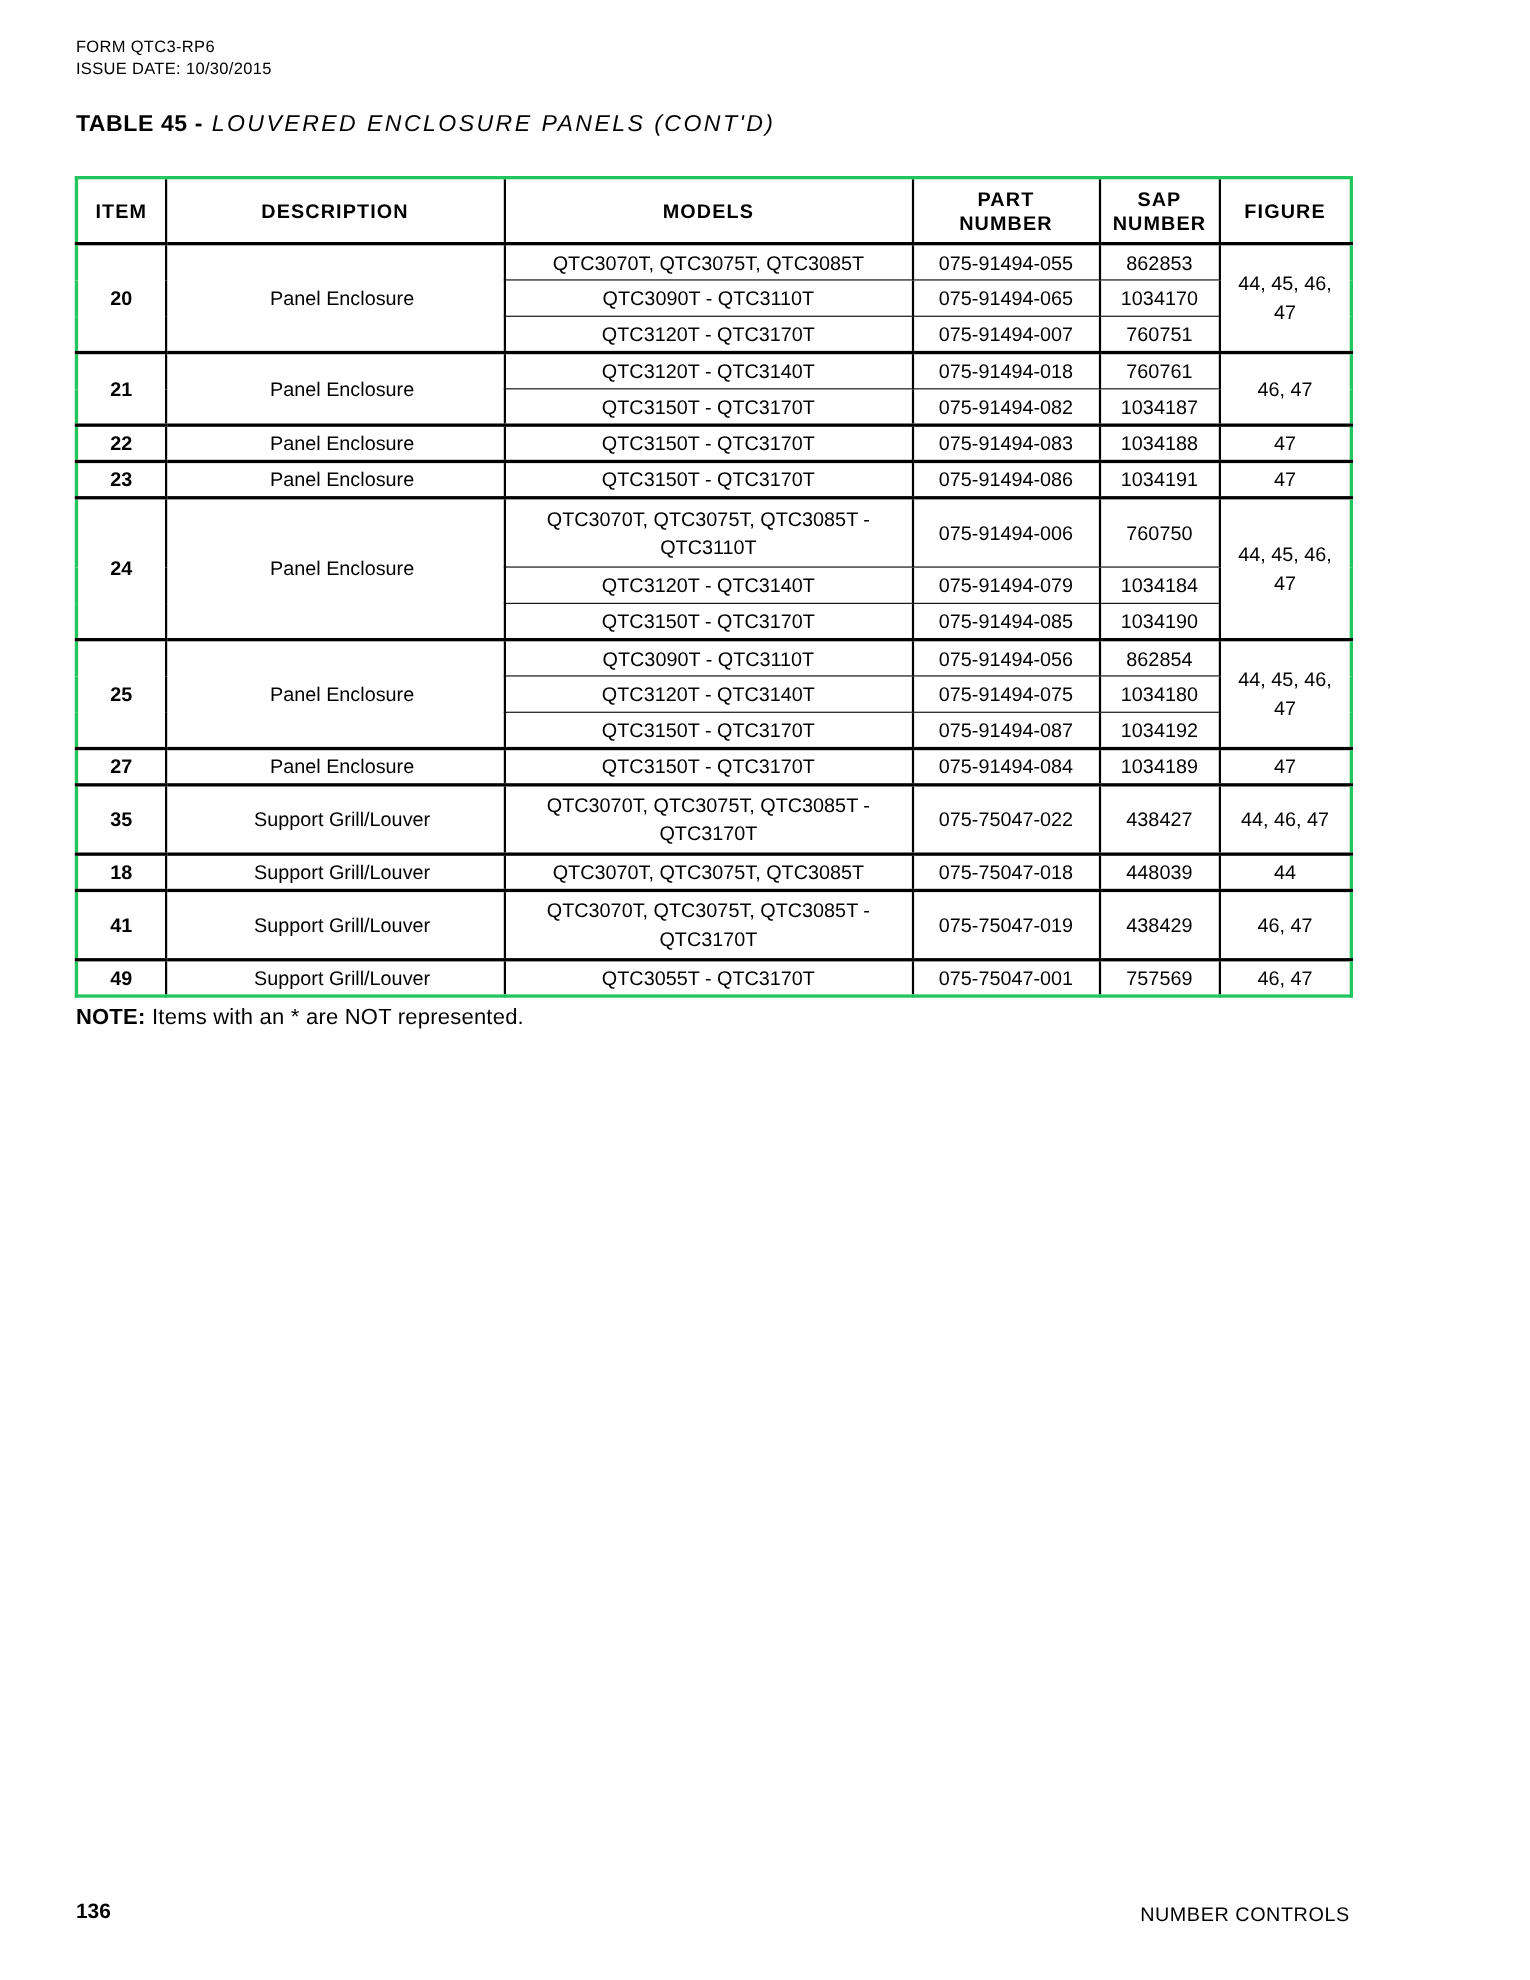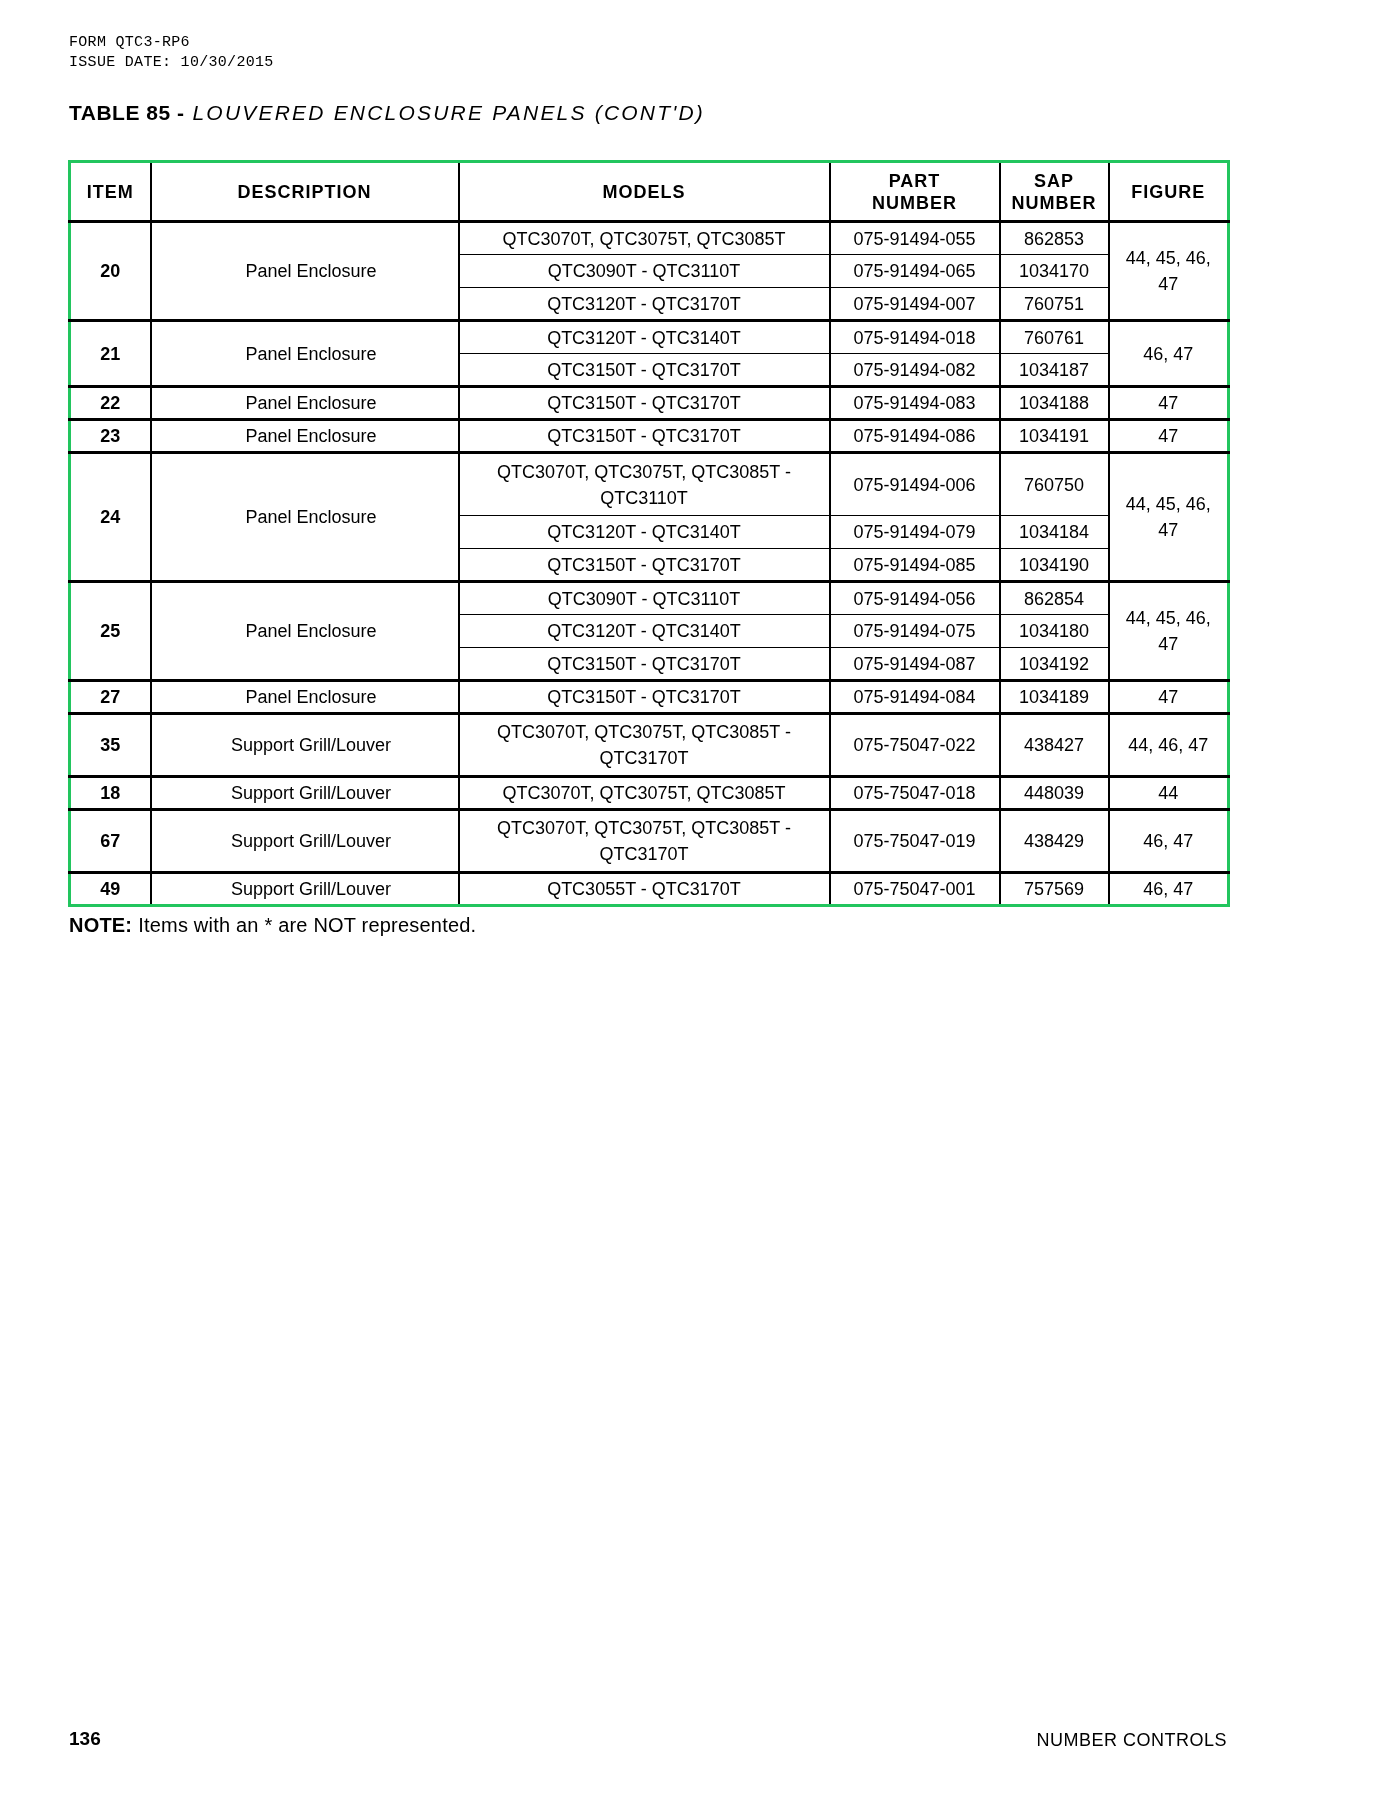--- a/index.html
+++ b/index.html
@@ -15,7 +15,7 @@
   }
   .doc-header {
     position:absolute; left:69px; top:33px;
-    font-size:15px; line-height:20px; letter-spacing:0.3px;font-family:Liberation Mono, monospace;
+    font-size:15px; line-height:20px; letter-spacing:0.3px;
   }
   .doc-title {
     position:absolute; left:69px; top:101px;

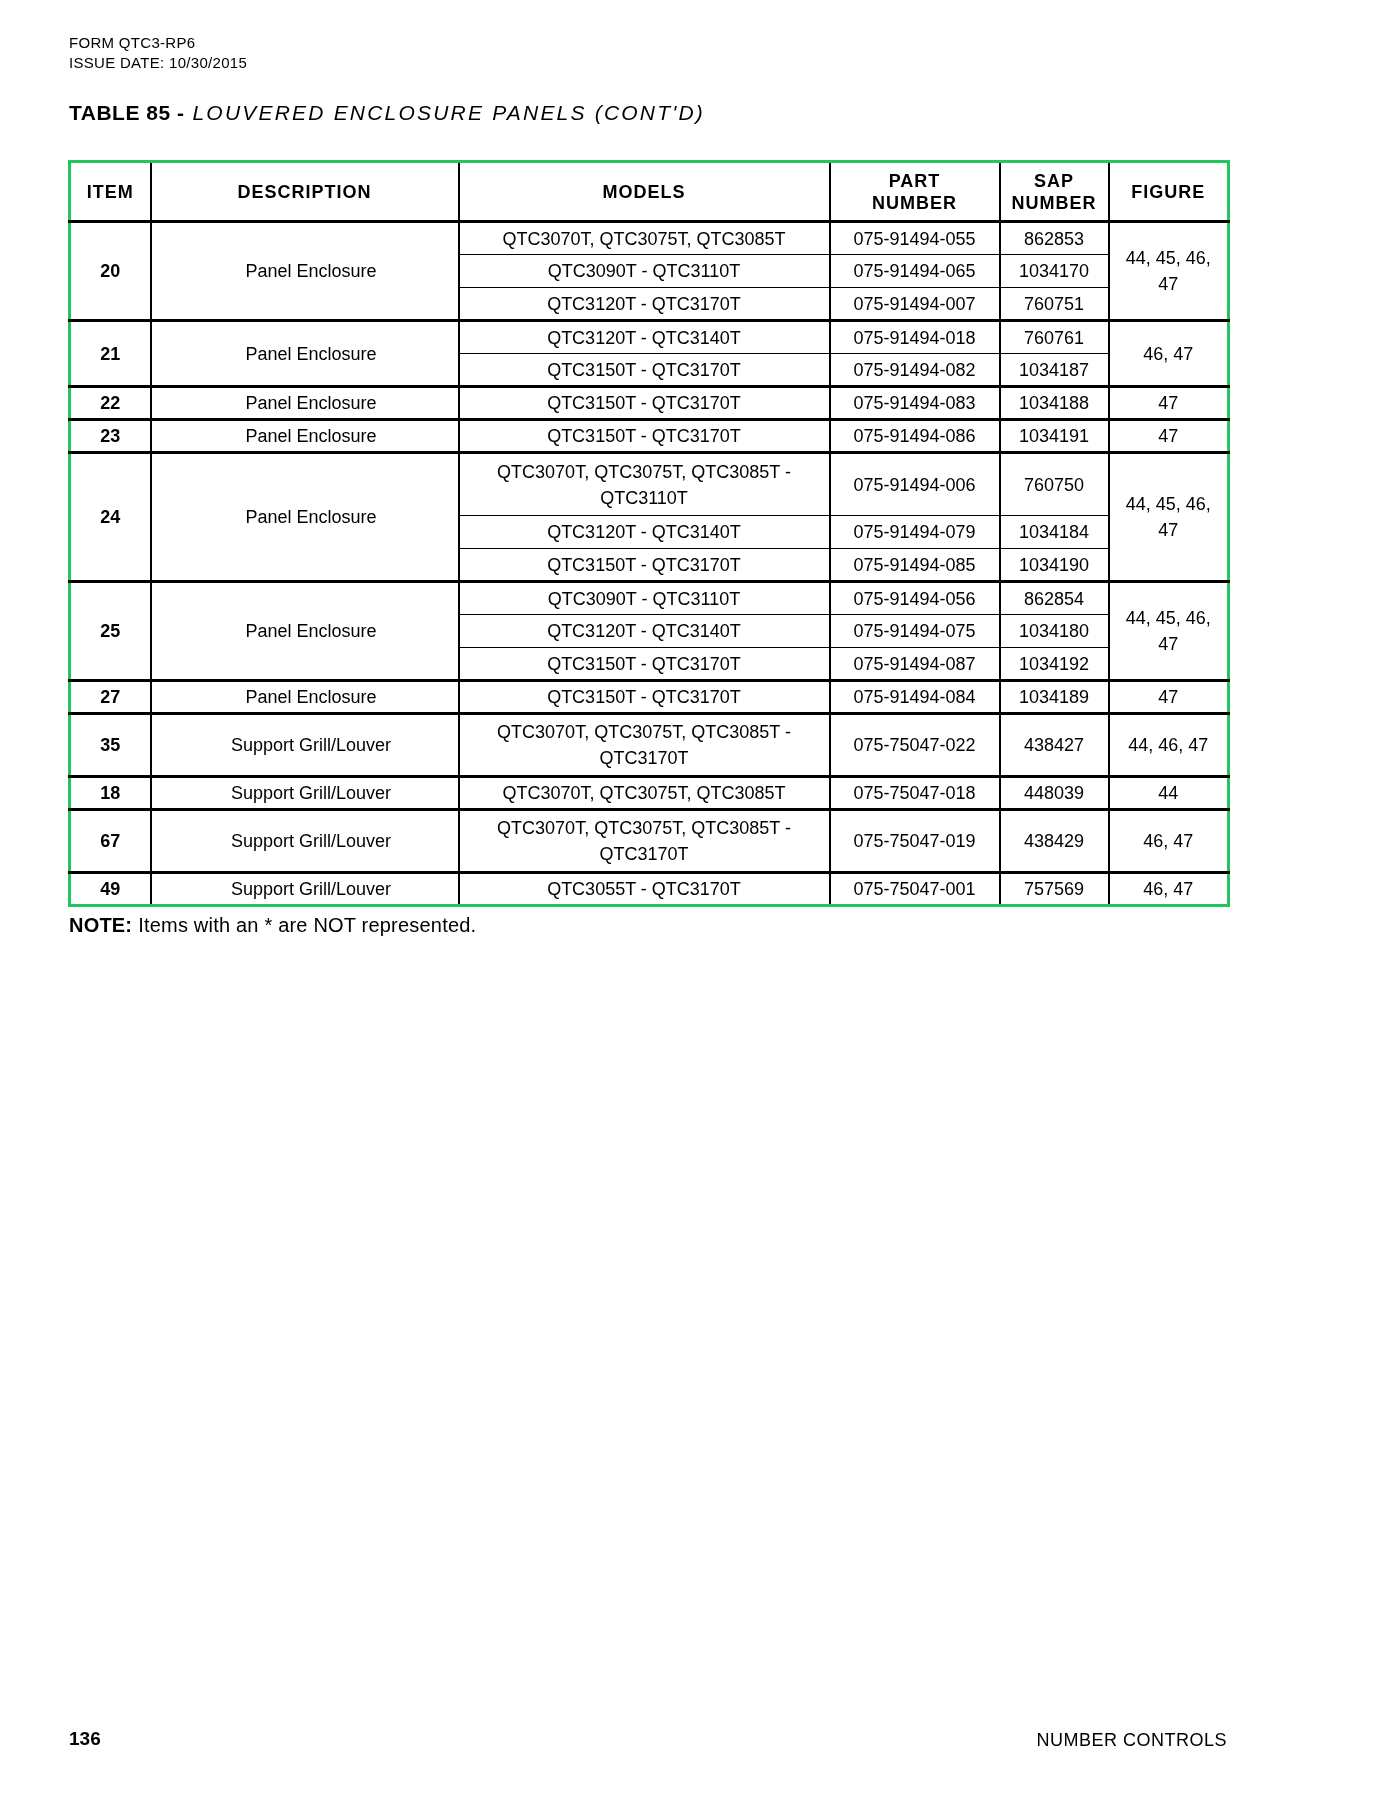--- a/index.html
+++ b/index.html
@@ -84,7 +84,7 @@
   </div>
 
   <div class="doc-title">
-    <span class="t-bold">TABLE 85 -</span><span class="t-rest">LOUVERED ENCLOSURE PANELS (CONT'D)</span>
+    <span class="t-bold">TABLE 45 -</span><span class="t-rest">LOUVERED ENCLOSURE PANELS (CONT'D)</span>
   </div>
 
   <table class="parts">

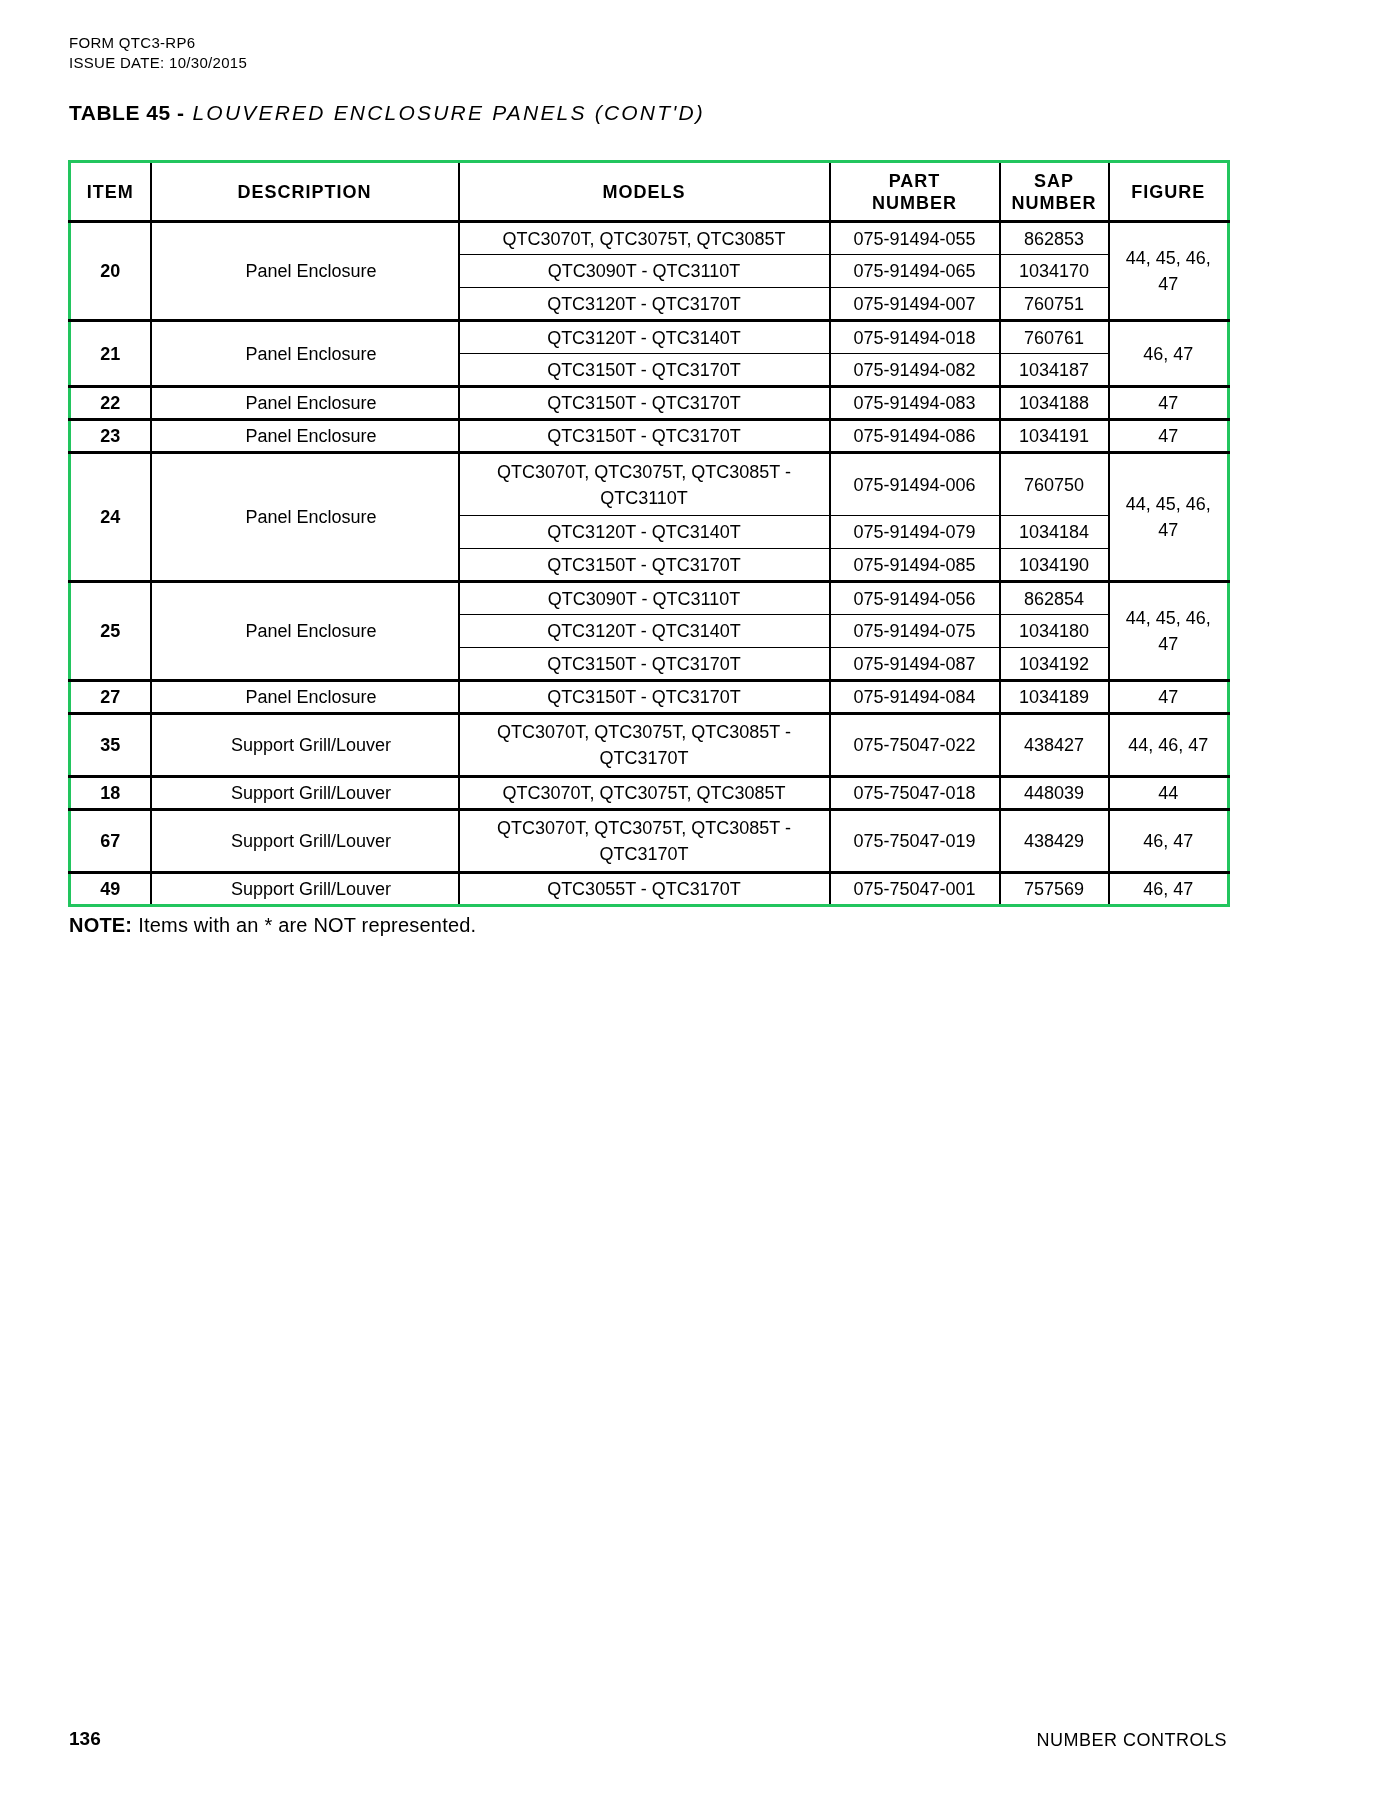--- a/index.html
+++ b/index.html
@@ -232,7 +232,7 @@
       </tr>
 
       <tr class="group-start r-d">
-        <td class="c-item">67</td>
+        <td class="c-item">41</td>
         <td class="c-desc">Support Grill/Louver</td>
         <td>QTC3070T, QTC3075T, QTC3085T -
 QTC3170T</td>

